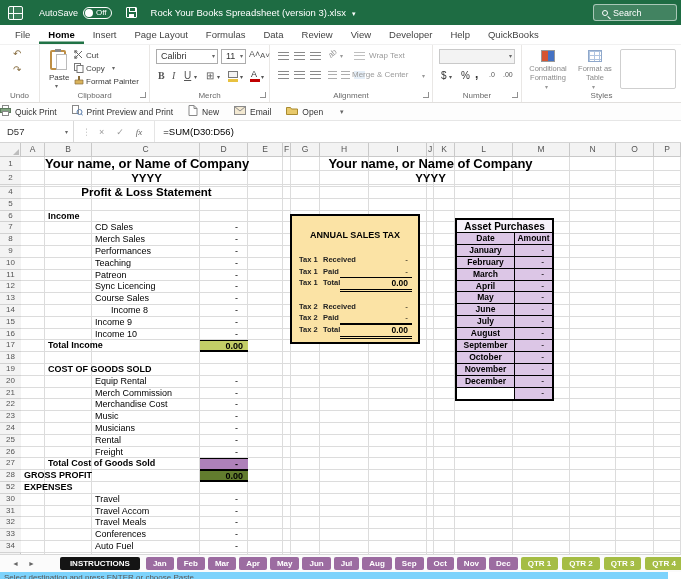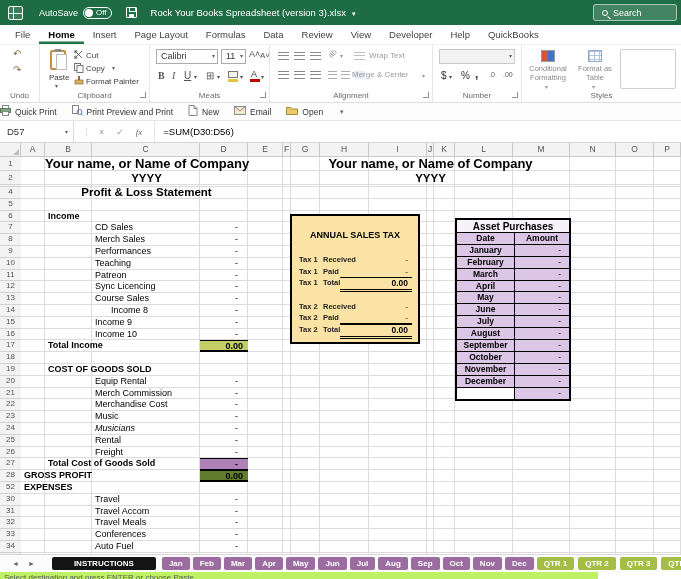--- a/index.html
+++ b/index.html
@@ -211,7 +211,7 @@
       <span class="ric" style="left:101px;top:24px;font-size:9px;color:#333">A</span>
       <div class="cbar" style="left:100px;top:34px;background:#C00000"></div>
       <span class="ric" style="left:111px;top:28px;font-size:6px">▾</span>
-      <div class="rlabel">Meals</div>
+      <div class="rlabel">Merch</div>
       <div class="launcher"></div>
     </div>
 

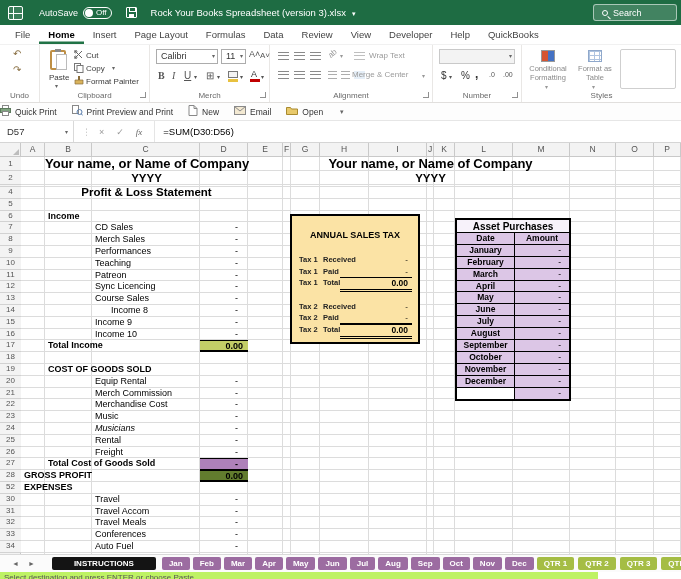--- a/index.html
+++ b/index.html
@@ -95,7 +95,7 @@
   .tax-val.total{border-top:1px solid #000;border-bottom:3px double #000;font-weight:bold;font-size:8.5px}
 
   
-  #asset-table{position:absolute;left:434px;top:61px;width:116px;border:2px solid #000;background:#fff;z-index:5}
+  #asset-table{position:absolute;left:434px;top:61px;width:99px;border:2px solid #000;background:#fff;z-index:5}
   #asset-title{height:13px;background:#F7F2FA;border-bottom:1px solid #000;text-align:center;font-weight:bold;font-size:10px;line-height:13px}
   .arow{display:flex;height:11.9px;border-bottom:1px solid #000;background:var(--asset_bg,#DCC6E6)}
   .arow:last-child{border-bottom:none}

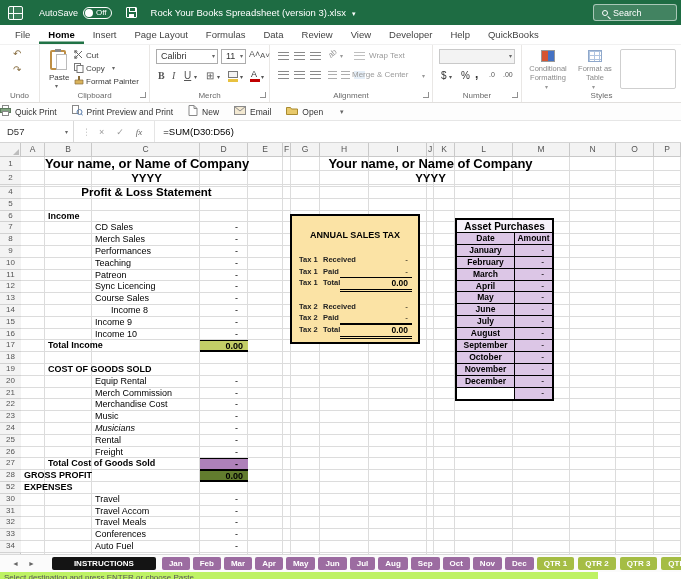--- a/index.html
+++ b/index.html
@@ -556,7 +556,7 @@
       <div class="cell s-amt" style="left: 179px; top: 242.4px; width: 48px; height: 11.8px; line-height: 11.8px;">-</div>
       <div class="cell" style="left: 71px; top: 254.2px; width: 108px; height: 11.8px; line-height: 11.8px;">Music</div>
       <div class="cell s-amt" style="left: 179px; top: 254.2px; width: 48px; height: 11.8px; line-height: 11.8px;">-</div>
-      <div class="cell" style="left: 71px; top: 266px; width: 108px; height: 11.8px; line-height: 11.8px; font-style: italic;">Musicians</div>
+      <div class="cell" style="left: 71px; top: 266px; width: 108px; height: 11.8px; line-height: 11.8px;">Musicians</div>
       <div class="cell s-amt" style="left: 179px; top: 266px; width: 48px; height: 11.8px; line-height: 11.8px;">-</div>
       <div class="cell" style="left: 71px; top: 277.8px; width: 108px; height: 11.8px; line-height: 11.8px;">Rental</div>
       <div class="cell s-amt" style="left: 179px; top: 277.8px; width: 48px; height: 11.8px; line-height: 11.8px;">-</div>

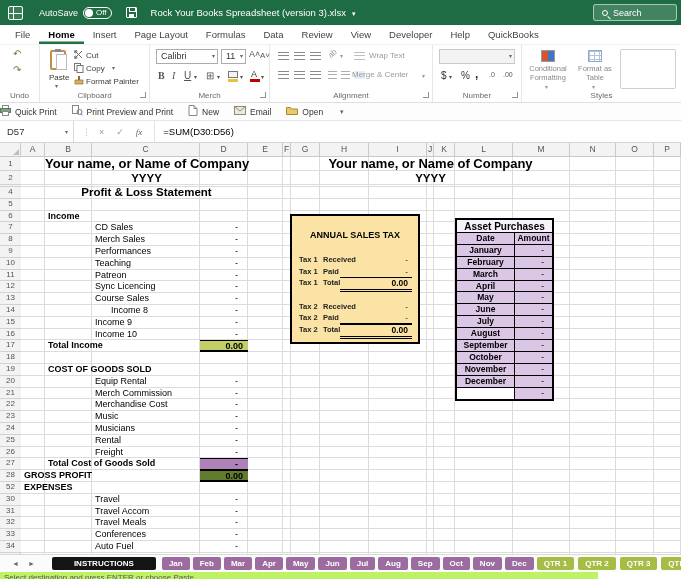--- a/index.html
+++ b/index.html
@@ -108,7 +108,7 @@
   #sheet-tabs{position:absolute;left:0;top:554px;width:681px;height:18px;background:#FBFBFB;border-top:1px solid #D9D9D9;display:flex;align-items:center;padding-left:12px}
   .nav-arrow{font-size:7px;color:#666;margin-right:9px}
   .stab{height:13px;line-height:13px;border-radius:2px;font-size:8px;font-weight:bold;color:#fff;padding:0 7px;margin-right:3px;white-space:nowrap}
-  .tab-instructions{background:var(--instructions_tab,#111);margin-left:8px;margin-right:6px;padding:0 22px}
+  .tab-instructions{background:var(--instructions_tab,#111);margin-left:16px;margin-right:6px;padding:0 10px}
   .tab-month{background:var(--month_tab,#9C6CA1)}
   .tab-quarter{background:var(--quarter_tab,#A5BD45);margin-right:4px}
 

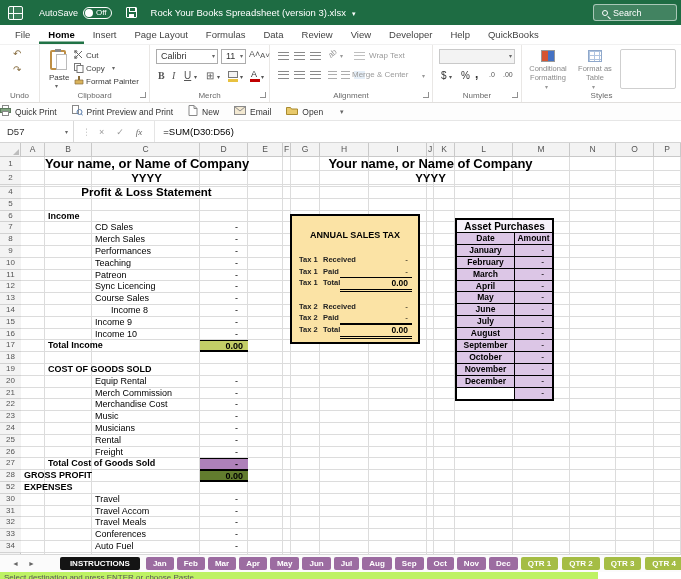--- a/index.html
+++ b/index.html
@@ -113,7 +113,7 @@
   .tab-quarter{background:var(--quarter_tab,#A5BD45);margin-right:4px}
 
   
-  #status-bar{position:absolute;left:0;top:572px;width:598px;height:7px;background:#bef264;overflow:hidden}
+  #status-bar{position:absolute;left:0;top:572px;width:668px;height:7px;background:#7dd3fc;overflow:hidden}
   #status-text{position:absolute;left:4px;top:1px;font-size:8px;color:#555;white-space:nowrap}
 </style>
 </head>

